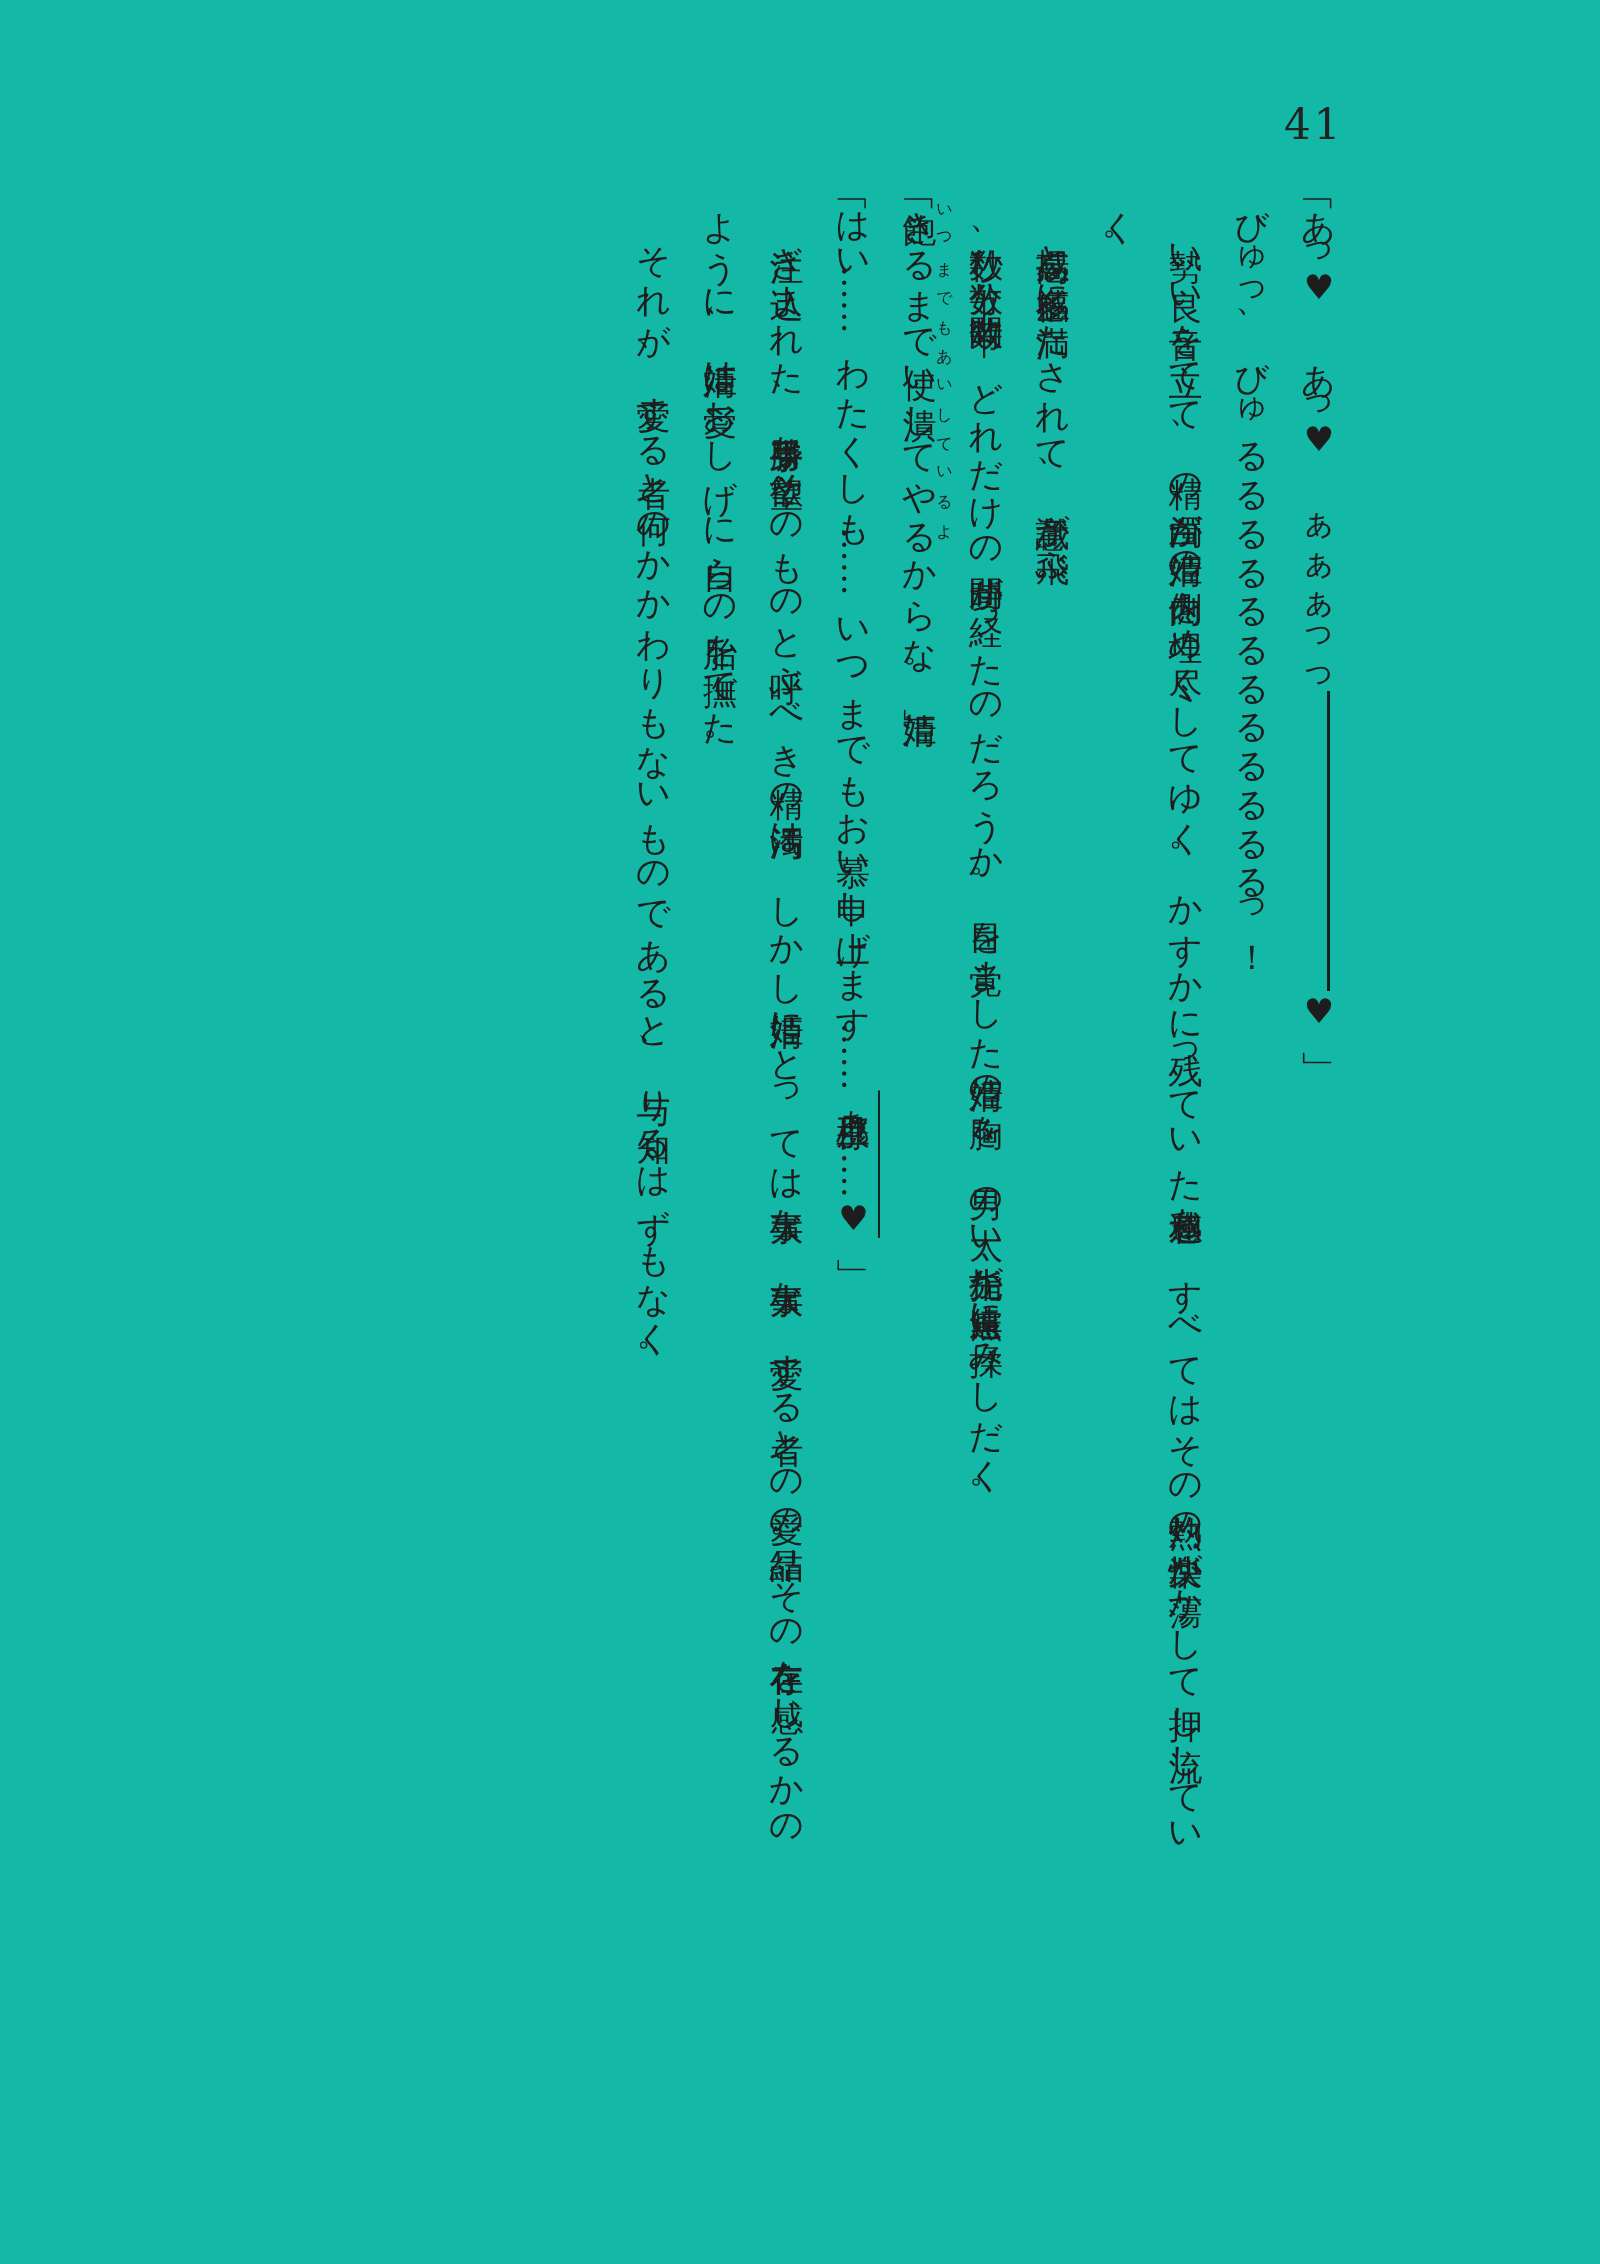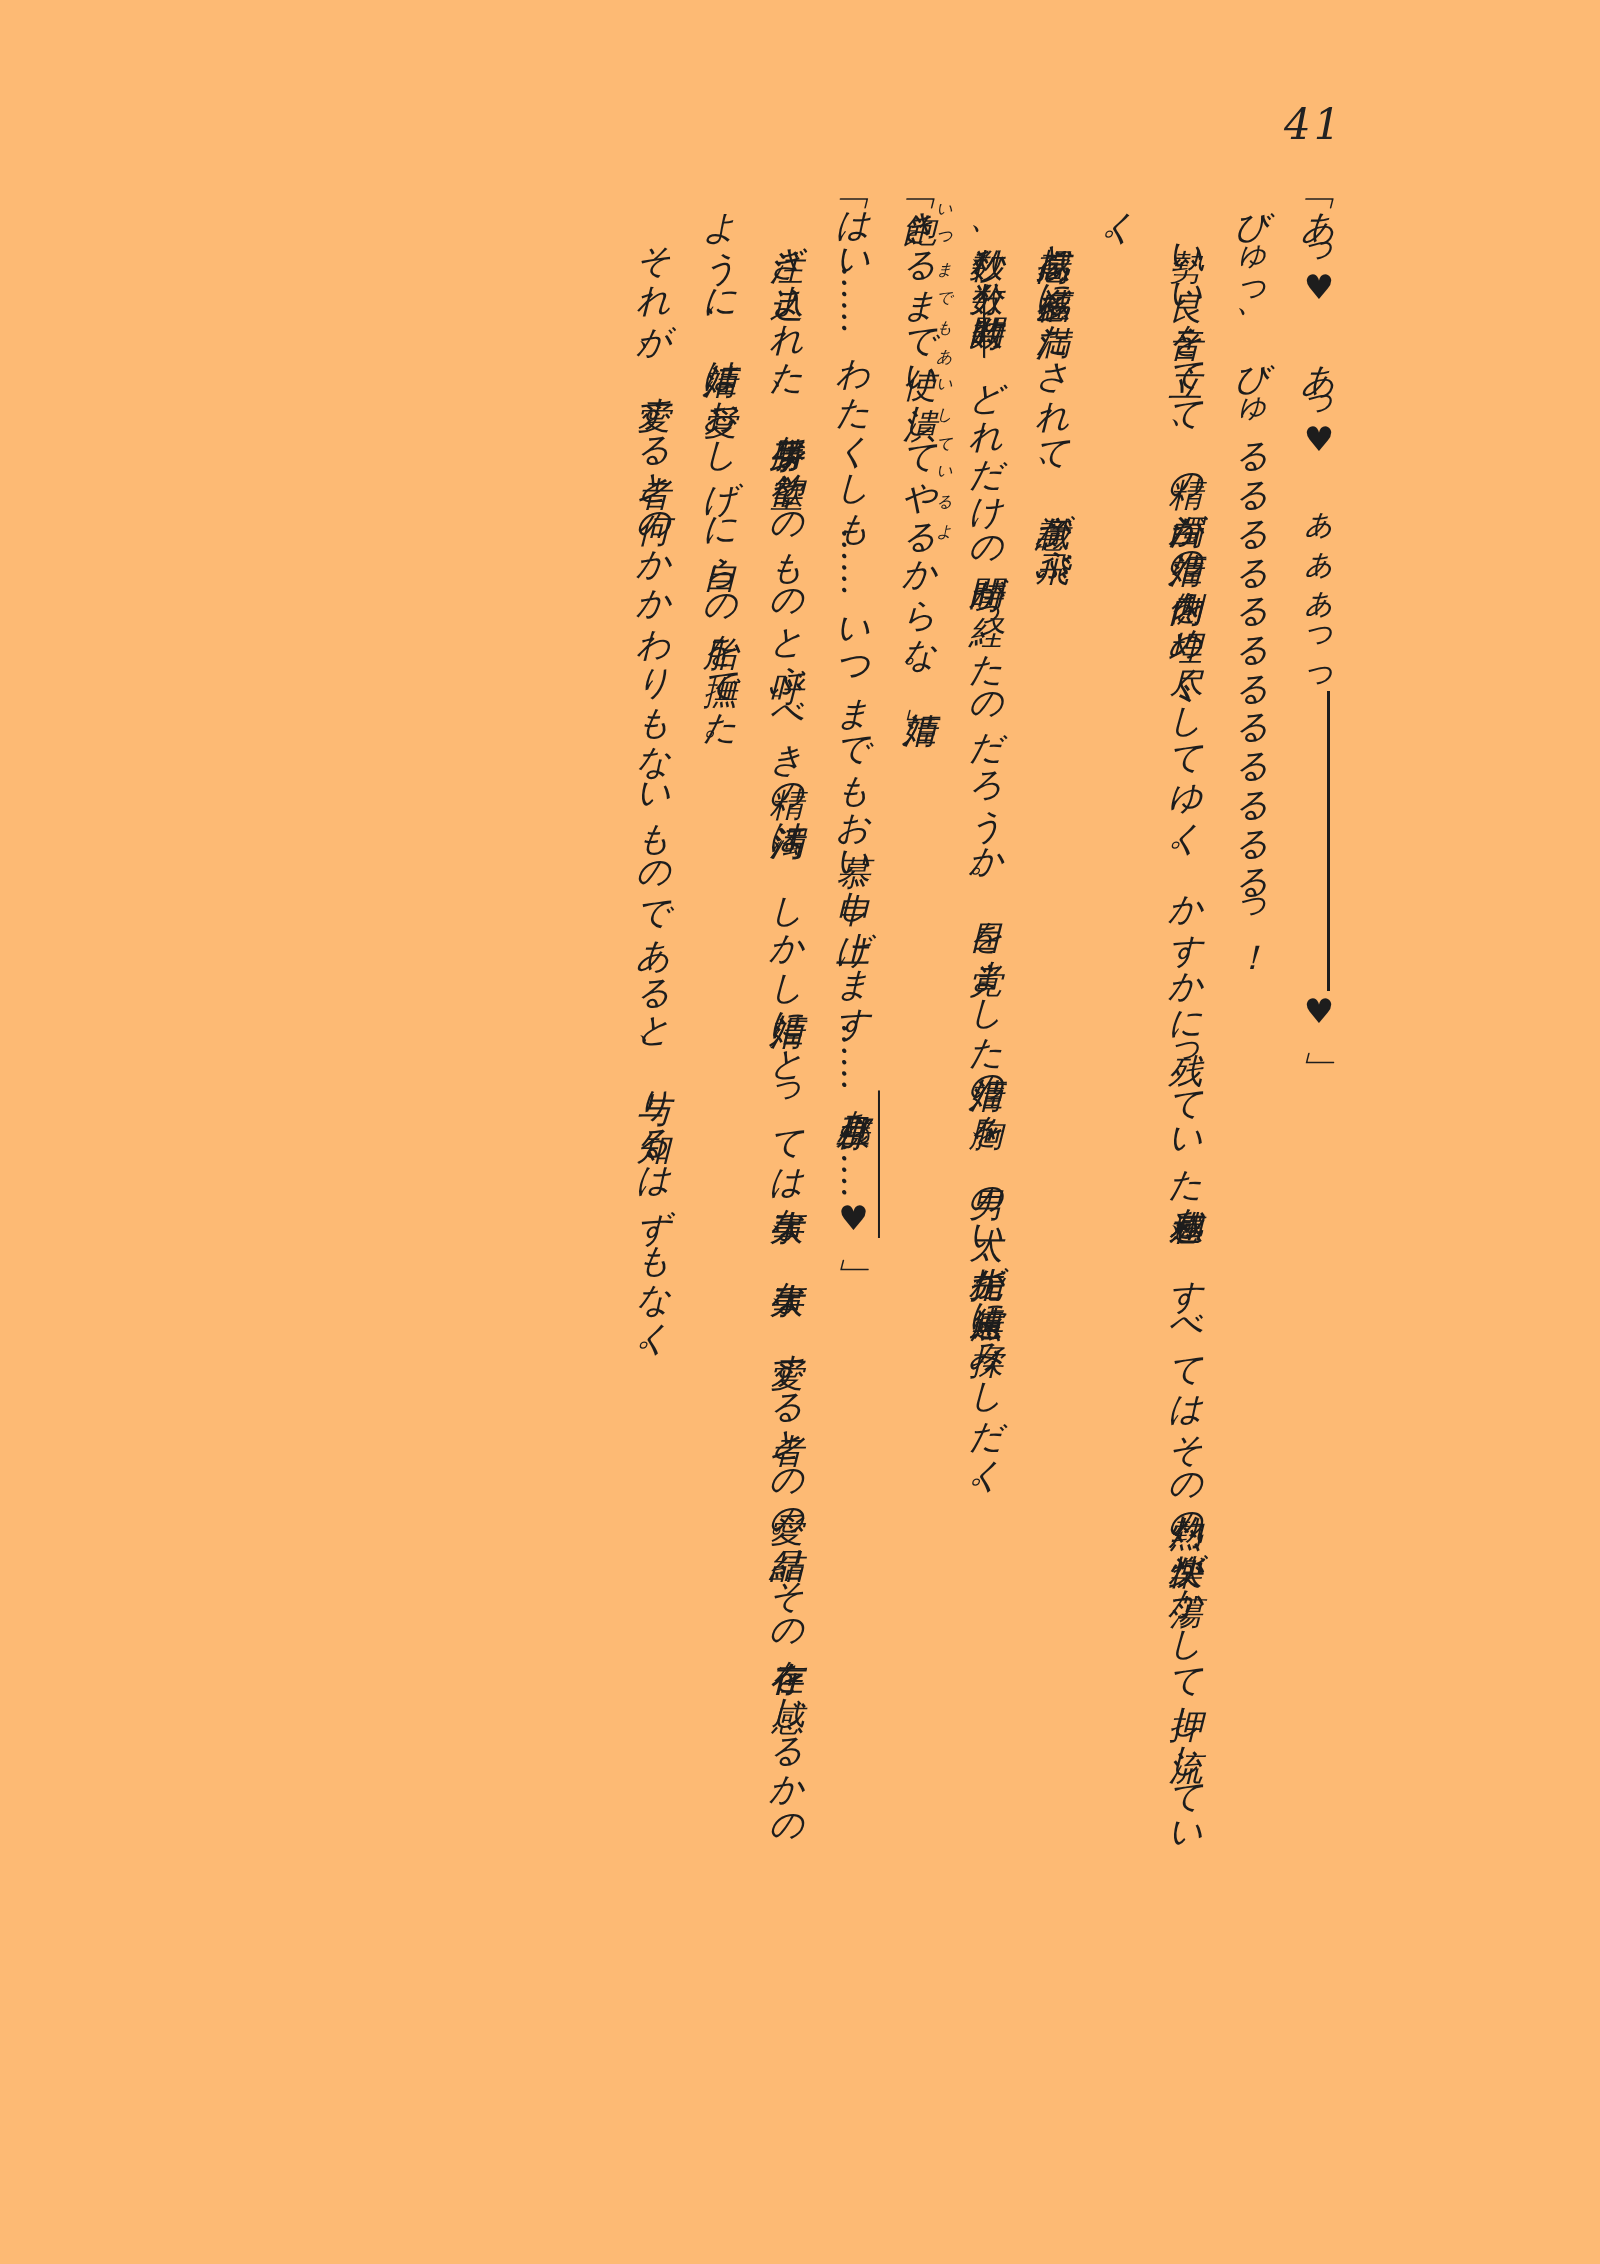--- a/index.html
+++ b/index.html
@@ -10,11 +10,10 @@
     position: relative;
     width: 1600px;
     height: 2264px;
-    background: #fdba74;
+    background: #14b8a6;
     color: #1d1d1d;
     font-family: "DejaVu Serif", "Liberation Serif", serif;
     overflow: hidden;
-    font-style: italic;
   }
   .page-number {
     position: absolute;

